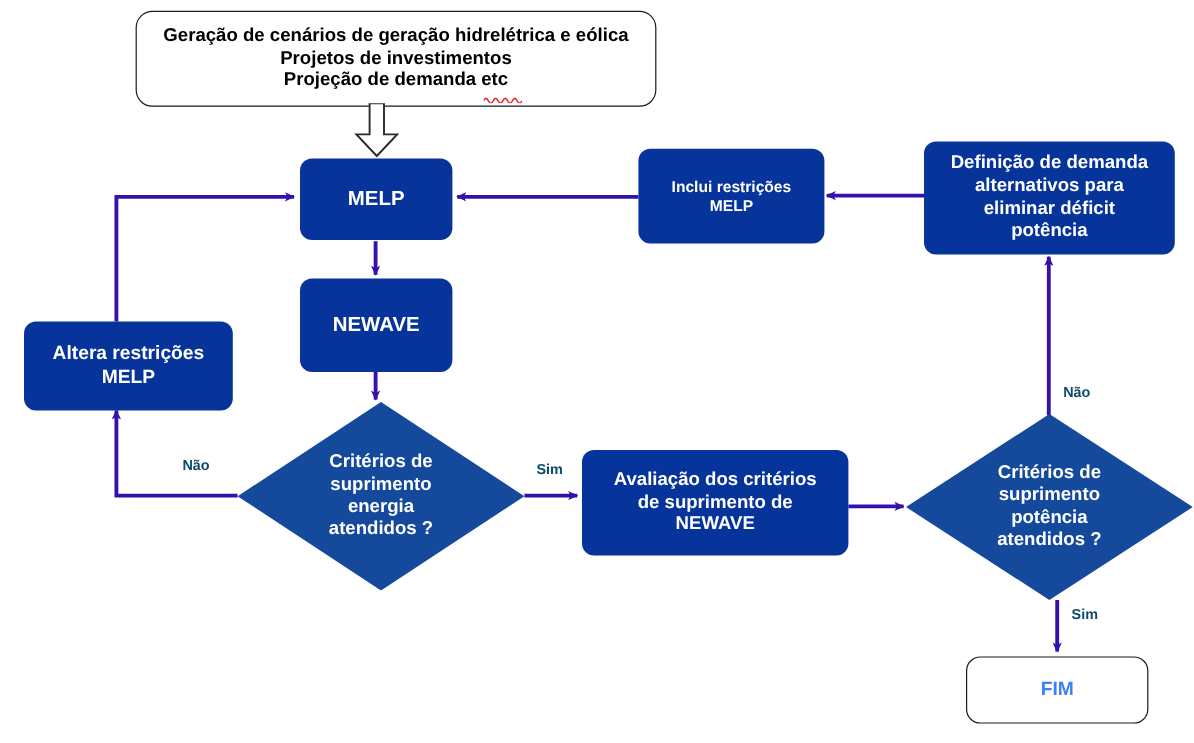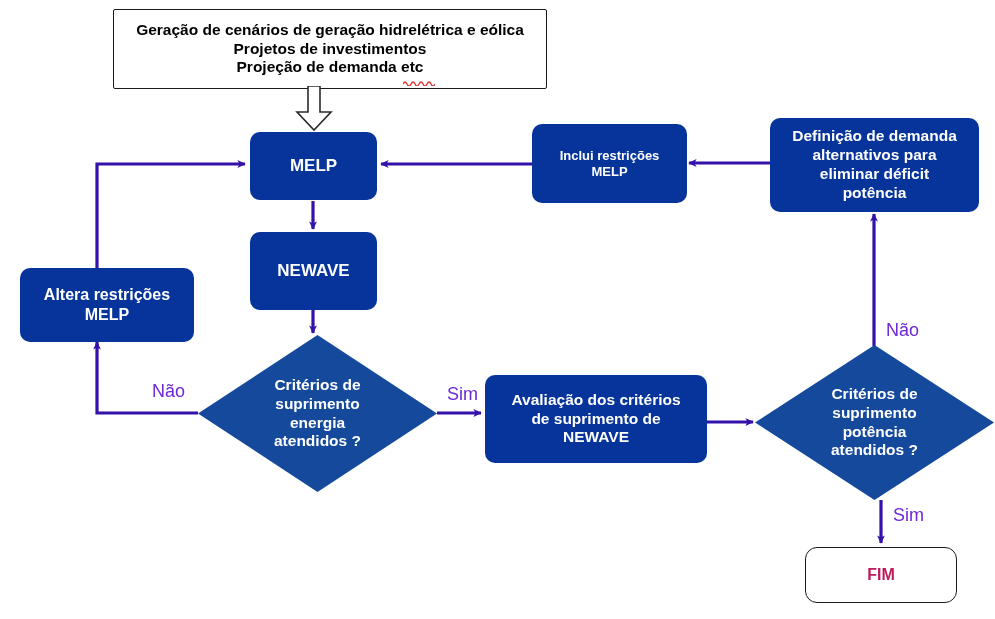--- a/index.html
+++ b/index.html
@@ -36,7 +36,7 @@
     background: #ffffff;
     color: #000000;
     border: 1.5px solid #1a1a1a;
-    border-radius: 2px;
+    border-radius: 14px;
     padding: 18px 10px;
   }
   .terminator-end {

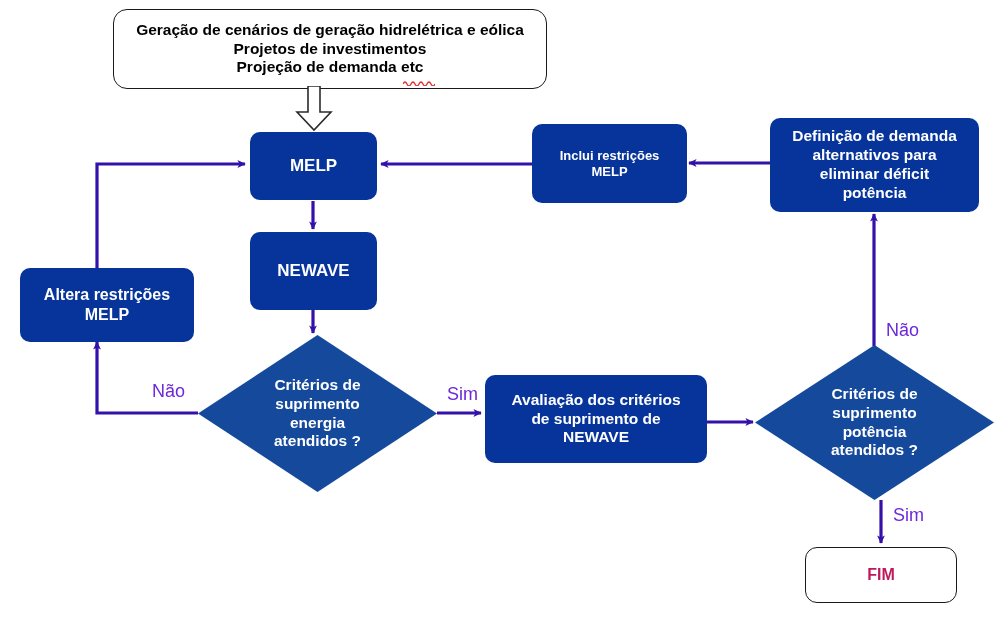--- a/index.html
+++ b/index.html
@@ -73,9 +73,9 @@
   }
   .edge-label {
     position: absolute;
-    color: #6d28d9;
-    font-weight: normal;
-    font-size: 18px;
+    color: #0c4a6e;
+    font-weight: bold;
+    font-size: 12px;
     z-index: 5;
     white-space: nowrap;
   }

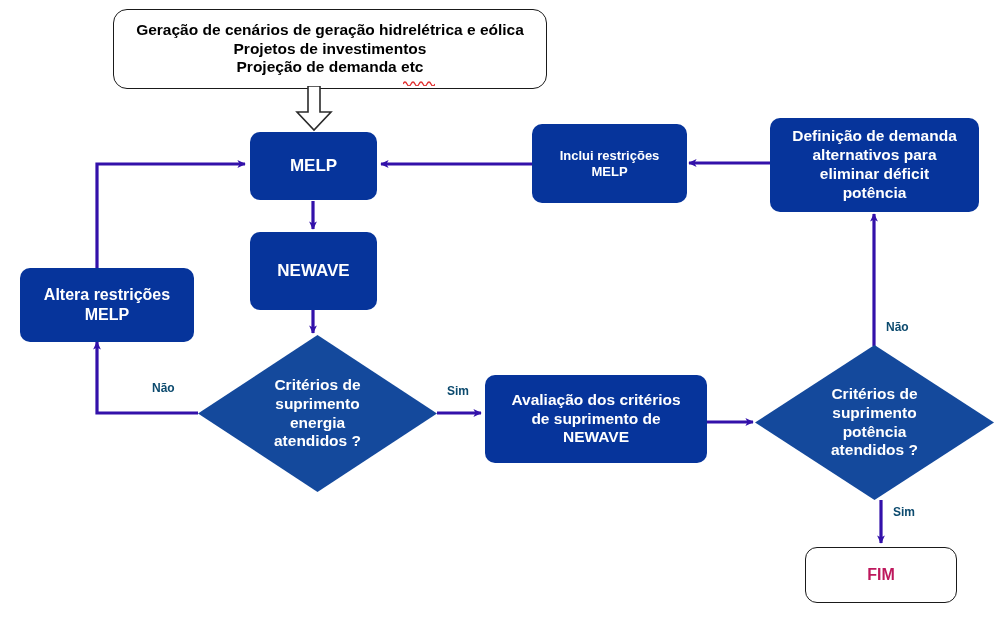--- a/index.html
+++ b/index.html
@@ -41,7 +41,7 @@
   }
   .terminator-end {
     background: #ffffff;
-    color: #be185d;
+    color: #3b82f6;
     border: 1.5px solid #1a1a1a;
     border-radius: 12px;
     padding: 4px 8px;

